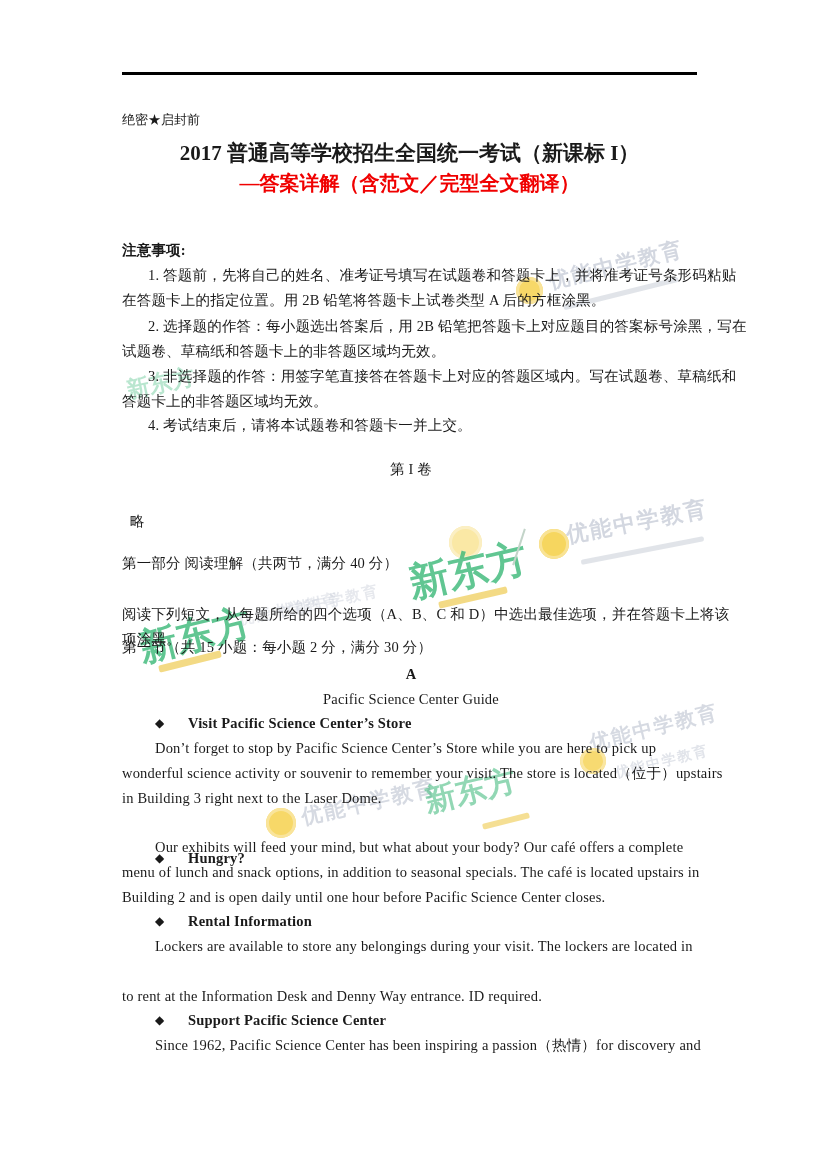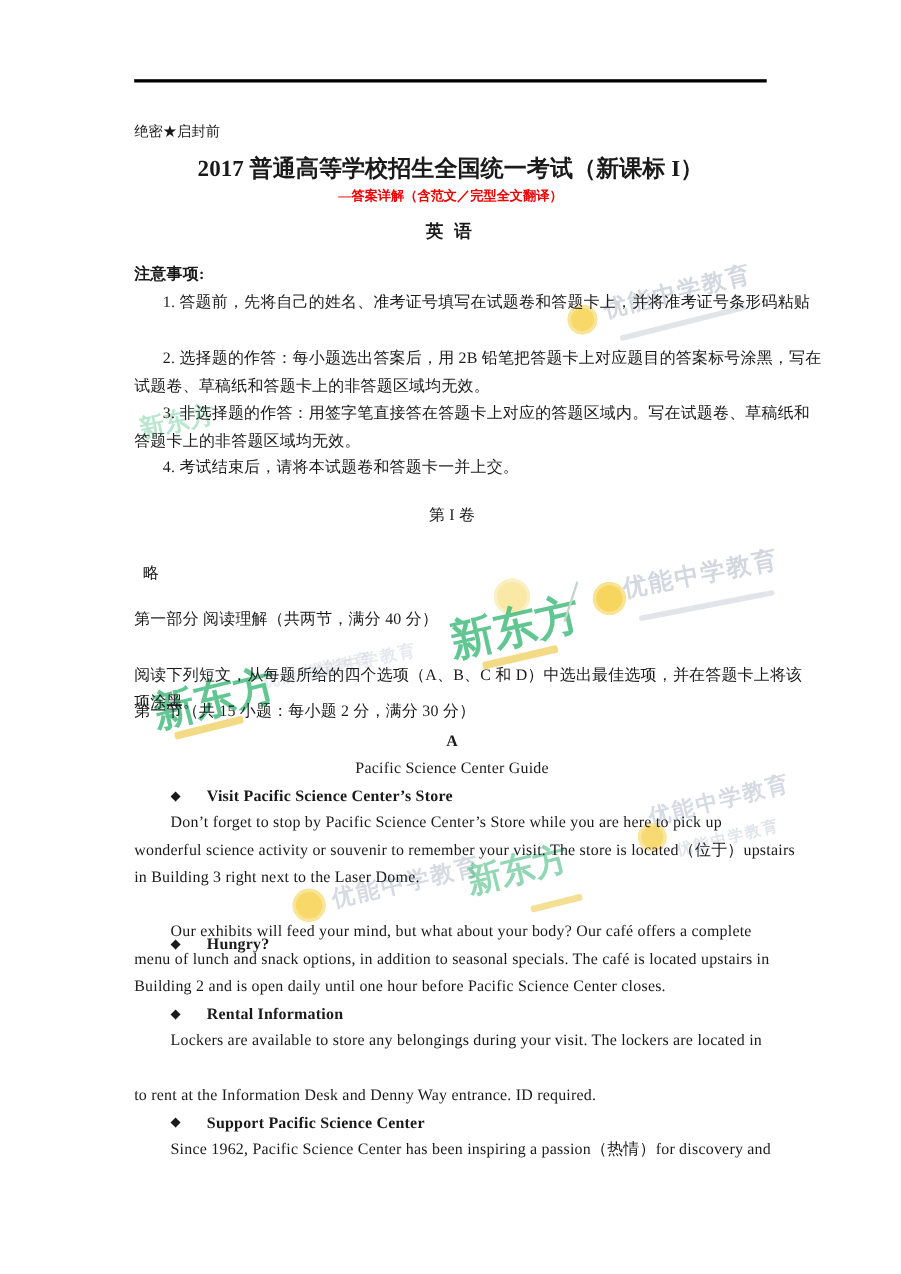--- a/index.html
+++ b/index.html
@@ -68,7 +68,7 @@
   <div class="abs security">绝密★启封前</div>
 
   <div class="abs title center" style="top:139px;">2017 普通高等学校招生全国统一考试（新课标 I）</div>
-  <div class="abs title center red" style="top:170px;font-size:12px;">—答案详解（含范文／完型全文翻译）</div>
+  <div class="abs title center red" style="top:170px;font-size:20px;">—答案详解（含范文／完型全文翻译）</div>
   <div class="abs title center subject" style="top:200px;font-size:16px;">英 语</div>
 
   <div class="abs line bold" style="top:238px;">注意事项:</div>

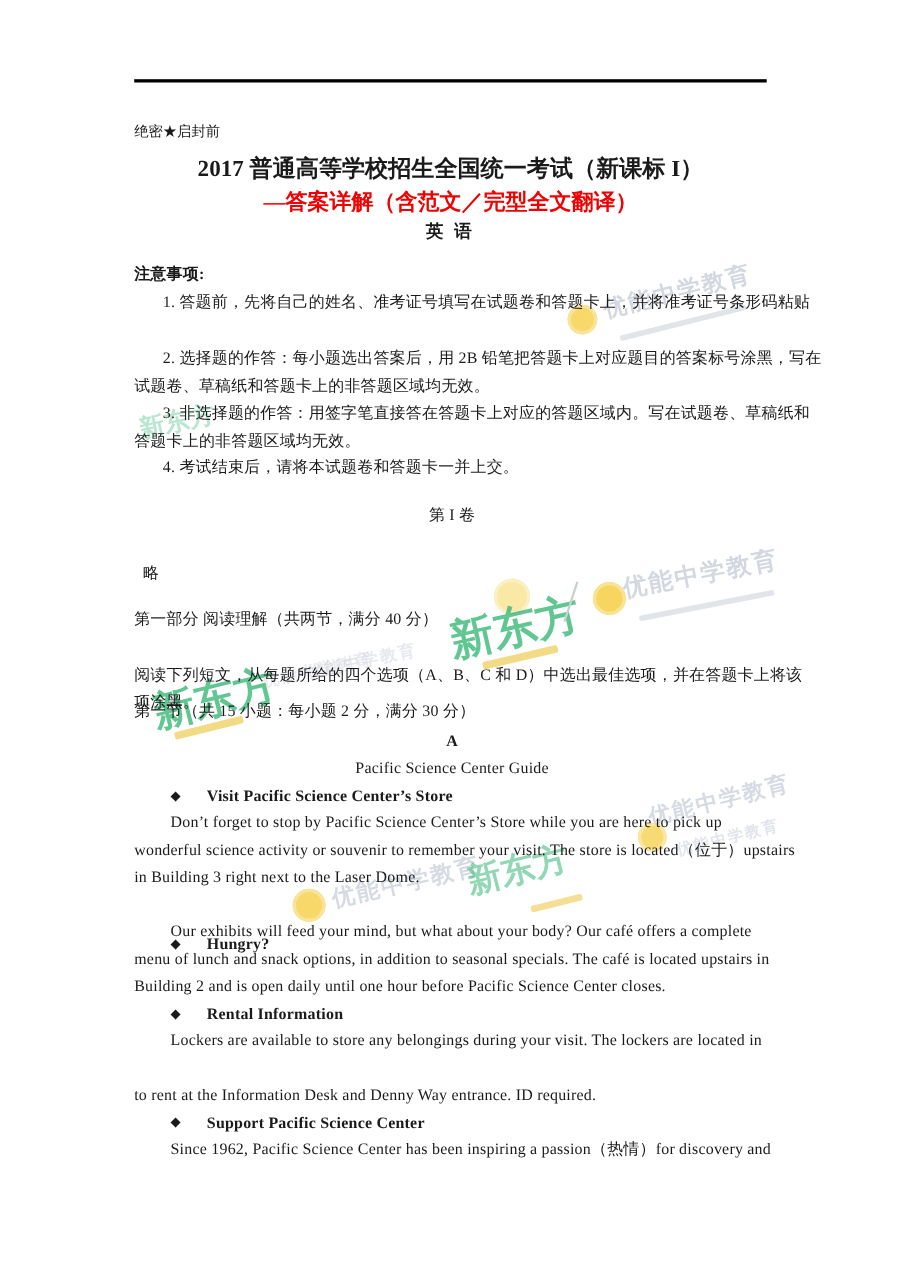--- a/index.html
+++ b/index.html
@@ -69,7 +69,6 @@
 
   <div class="abs title center" style="top:139px;">2017 普通高等学校招生全国统一考试（新课标 I）</div>
   <div class="abs title center red" style="top:170px;font-size:20px;">—答案详解（含范文／完型全文翻译）</div>
-  <div class="abs title center subject" style="top:200px;font-size:16px;">英 语</div>
 
   <div class="abs line bold" style="top:238px;">注意事项:</div>
   <div class="abs line indent1" style="top:263px;">1. 答题前，先将自己的姓名、准考证号填写在试题卷和答题卡上，并将准考证号条形码粘贴</div>

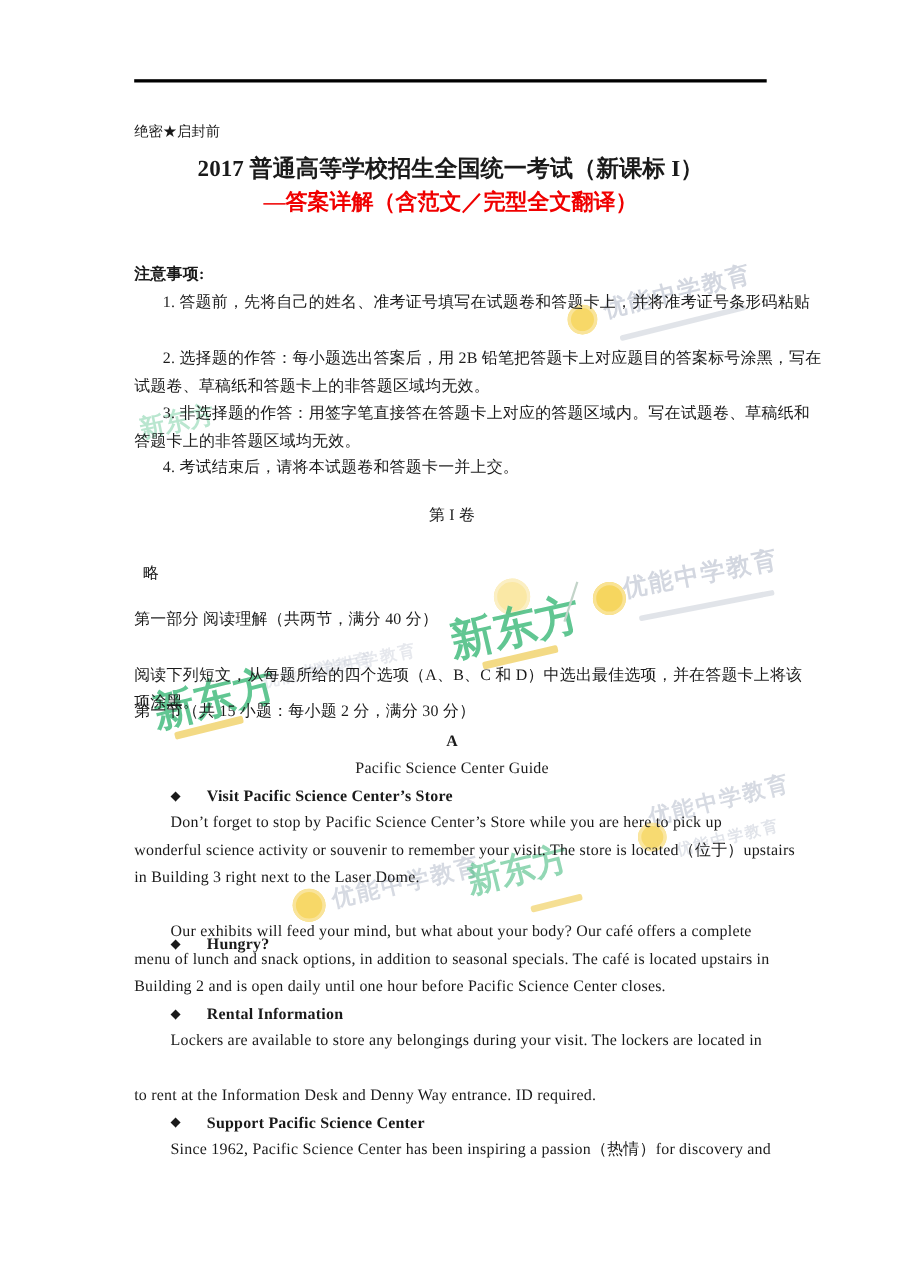--- a/index.html
+++ b/index.html
@@ -72,6 +72,7 @@
 
   <div class="abs line bold" style="top:238px;">注意事项:</div>
   <div class="abs line indent1" style="top:263px;">1. 答题前，先将自己的姓名、准考证号填写在试题卷和答题卡上，并将准考证号条形码粘贴</div>
+  <div class="abs line" style="top:288px;">在答题卡上的指定位置。用 2B 铅笔将答题卡上试卷类型 A 后的方框涂黑。</div>
   <div class="abs line indent1" style="top:314px;">2. 选择题的作答：每小题选出答案后，用 2B 铅笔把答题卡上对应题目的答案标号涂黑，写在</div>
   <div class="abs line" style="top:339px;">试题卷、草稿纸和答题卡上的非答题区域均无效。</div>
   <div class="abs line indent1" style="top:364px;">3. 非选择题的作答：用签字笔直接答在答题卡上对应的答题区域内。写在试题卷、草稿纸和</div>

